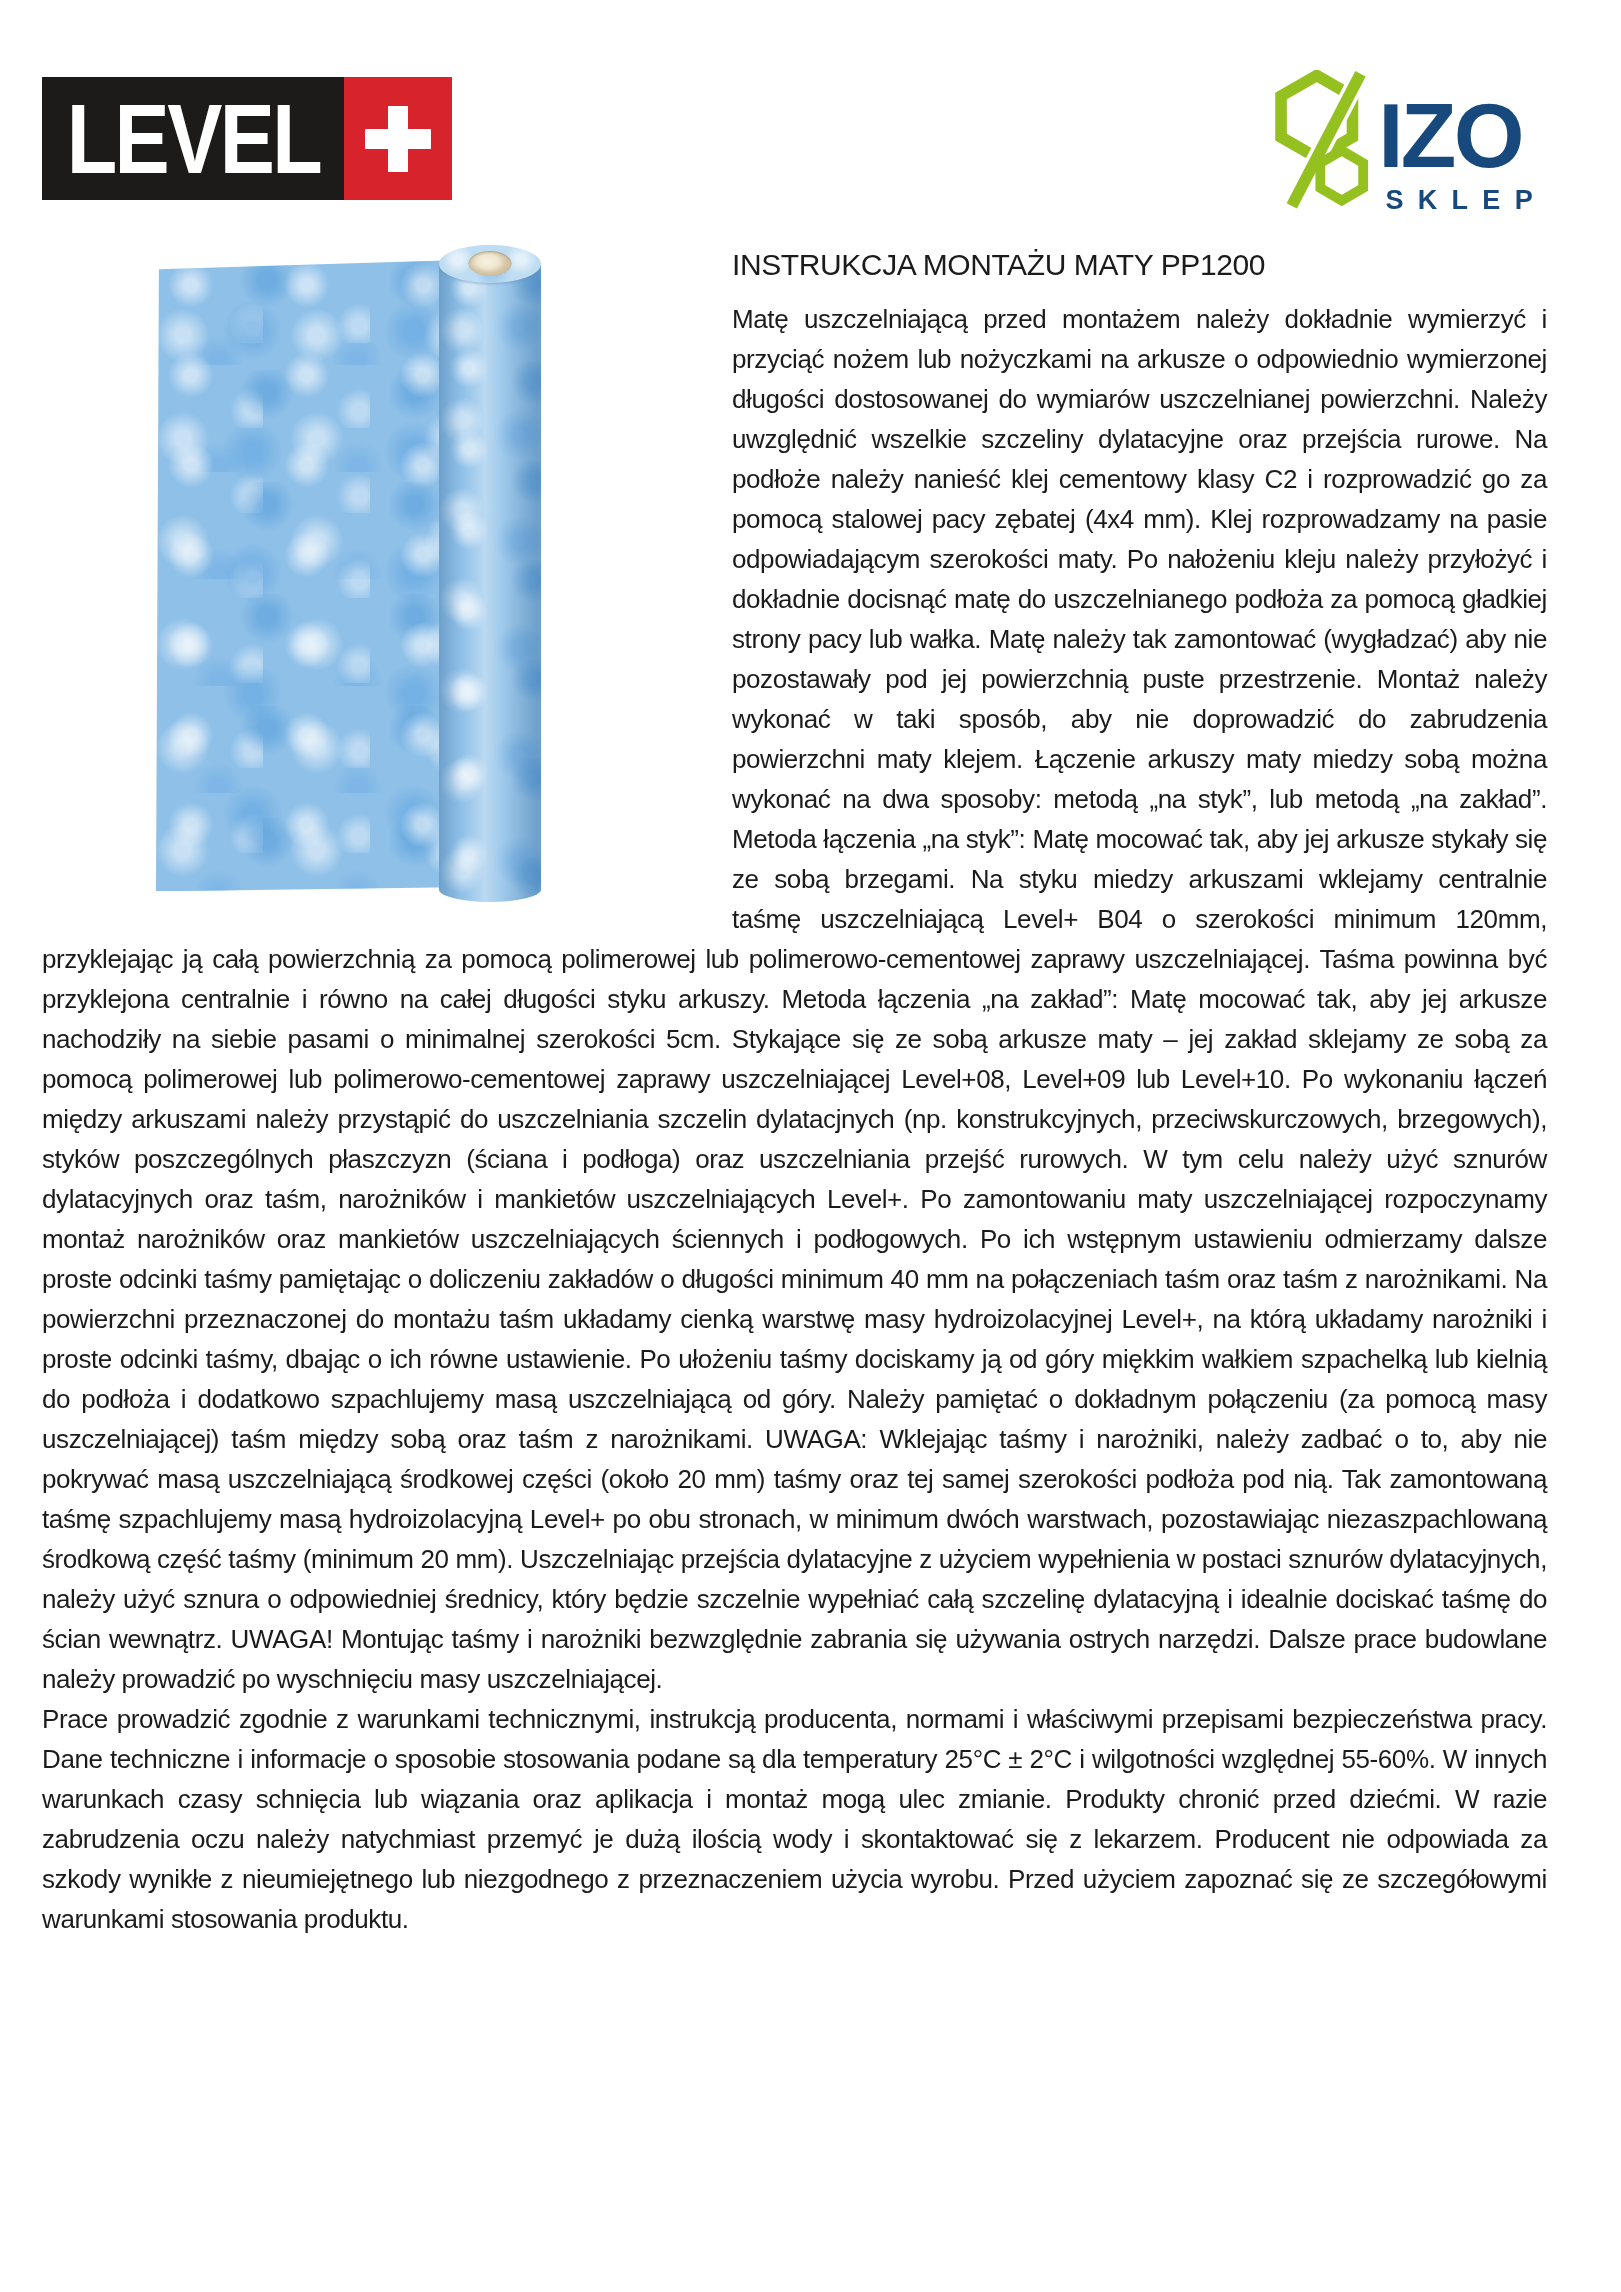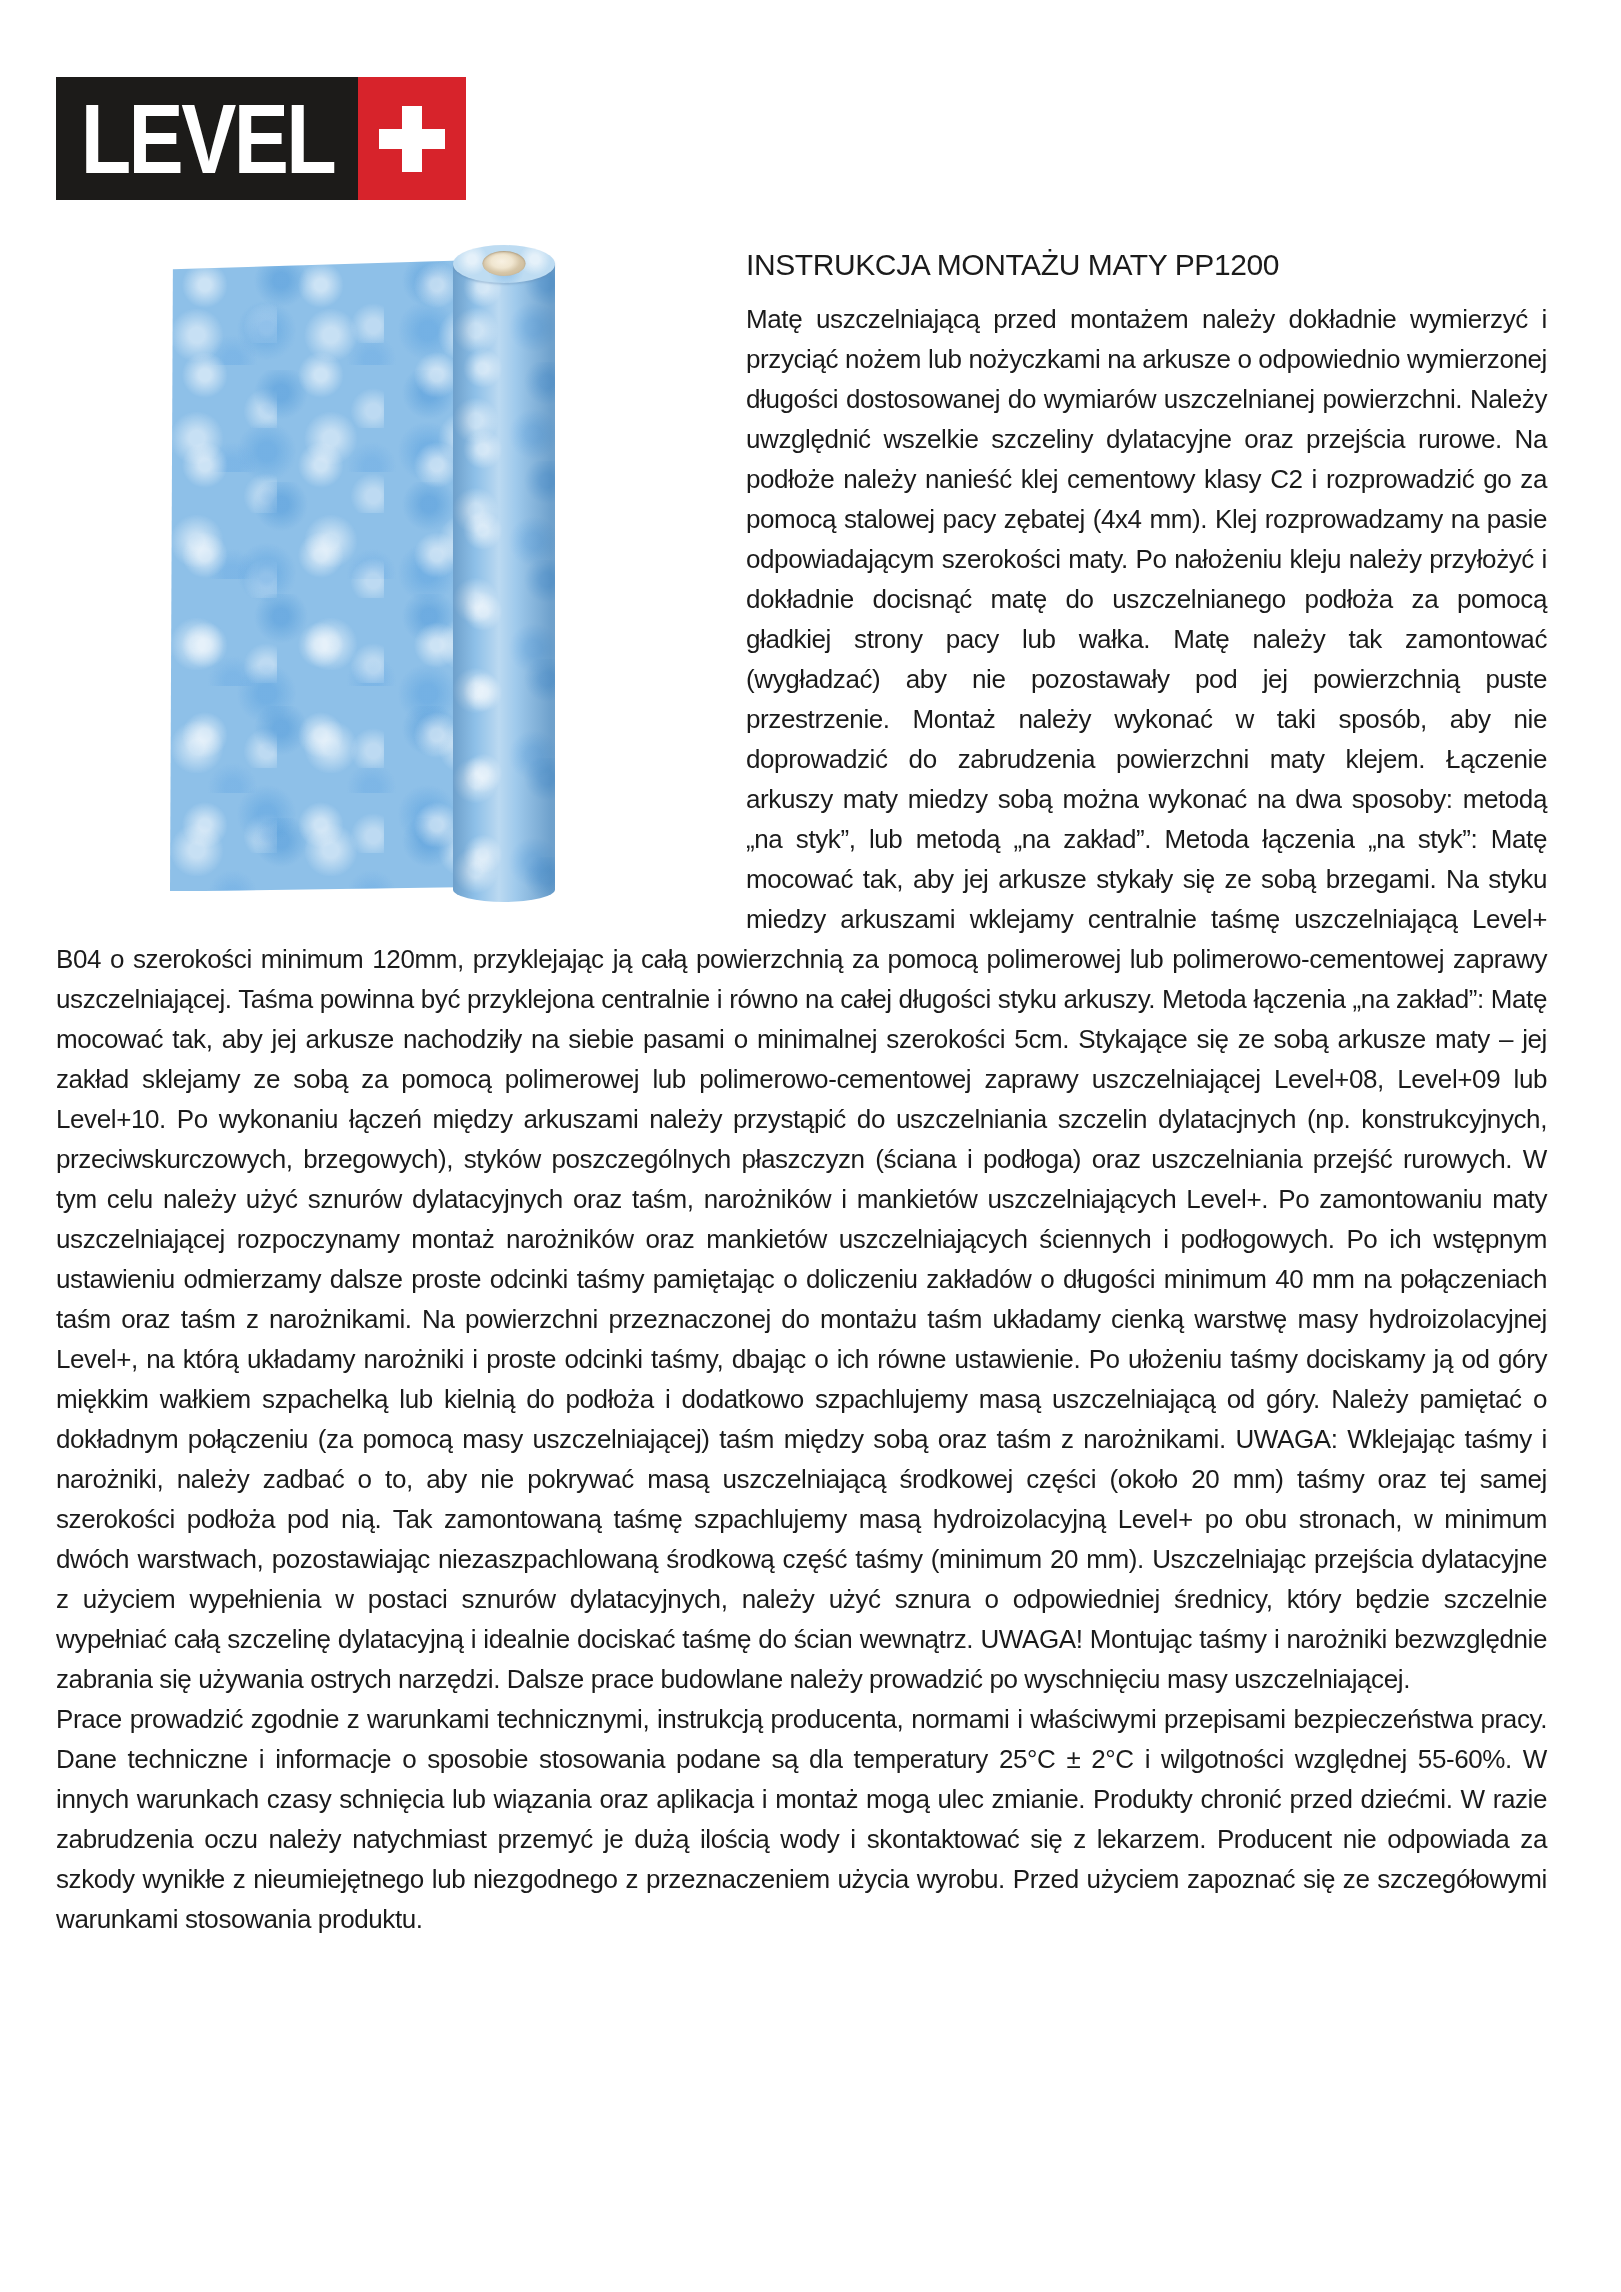--- a/index.html
+++ b/index.html
@@ -13,7 +13,7 @@
     color:#1b1b1b;
     -webkit-font-smoothing:antialiased;
   }
-  .content{padding:72px 75px 0 56px;}
+  .content{padding:72px 75px 0 42px;}
 
   
   .header-row{

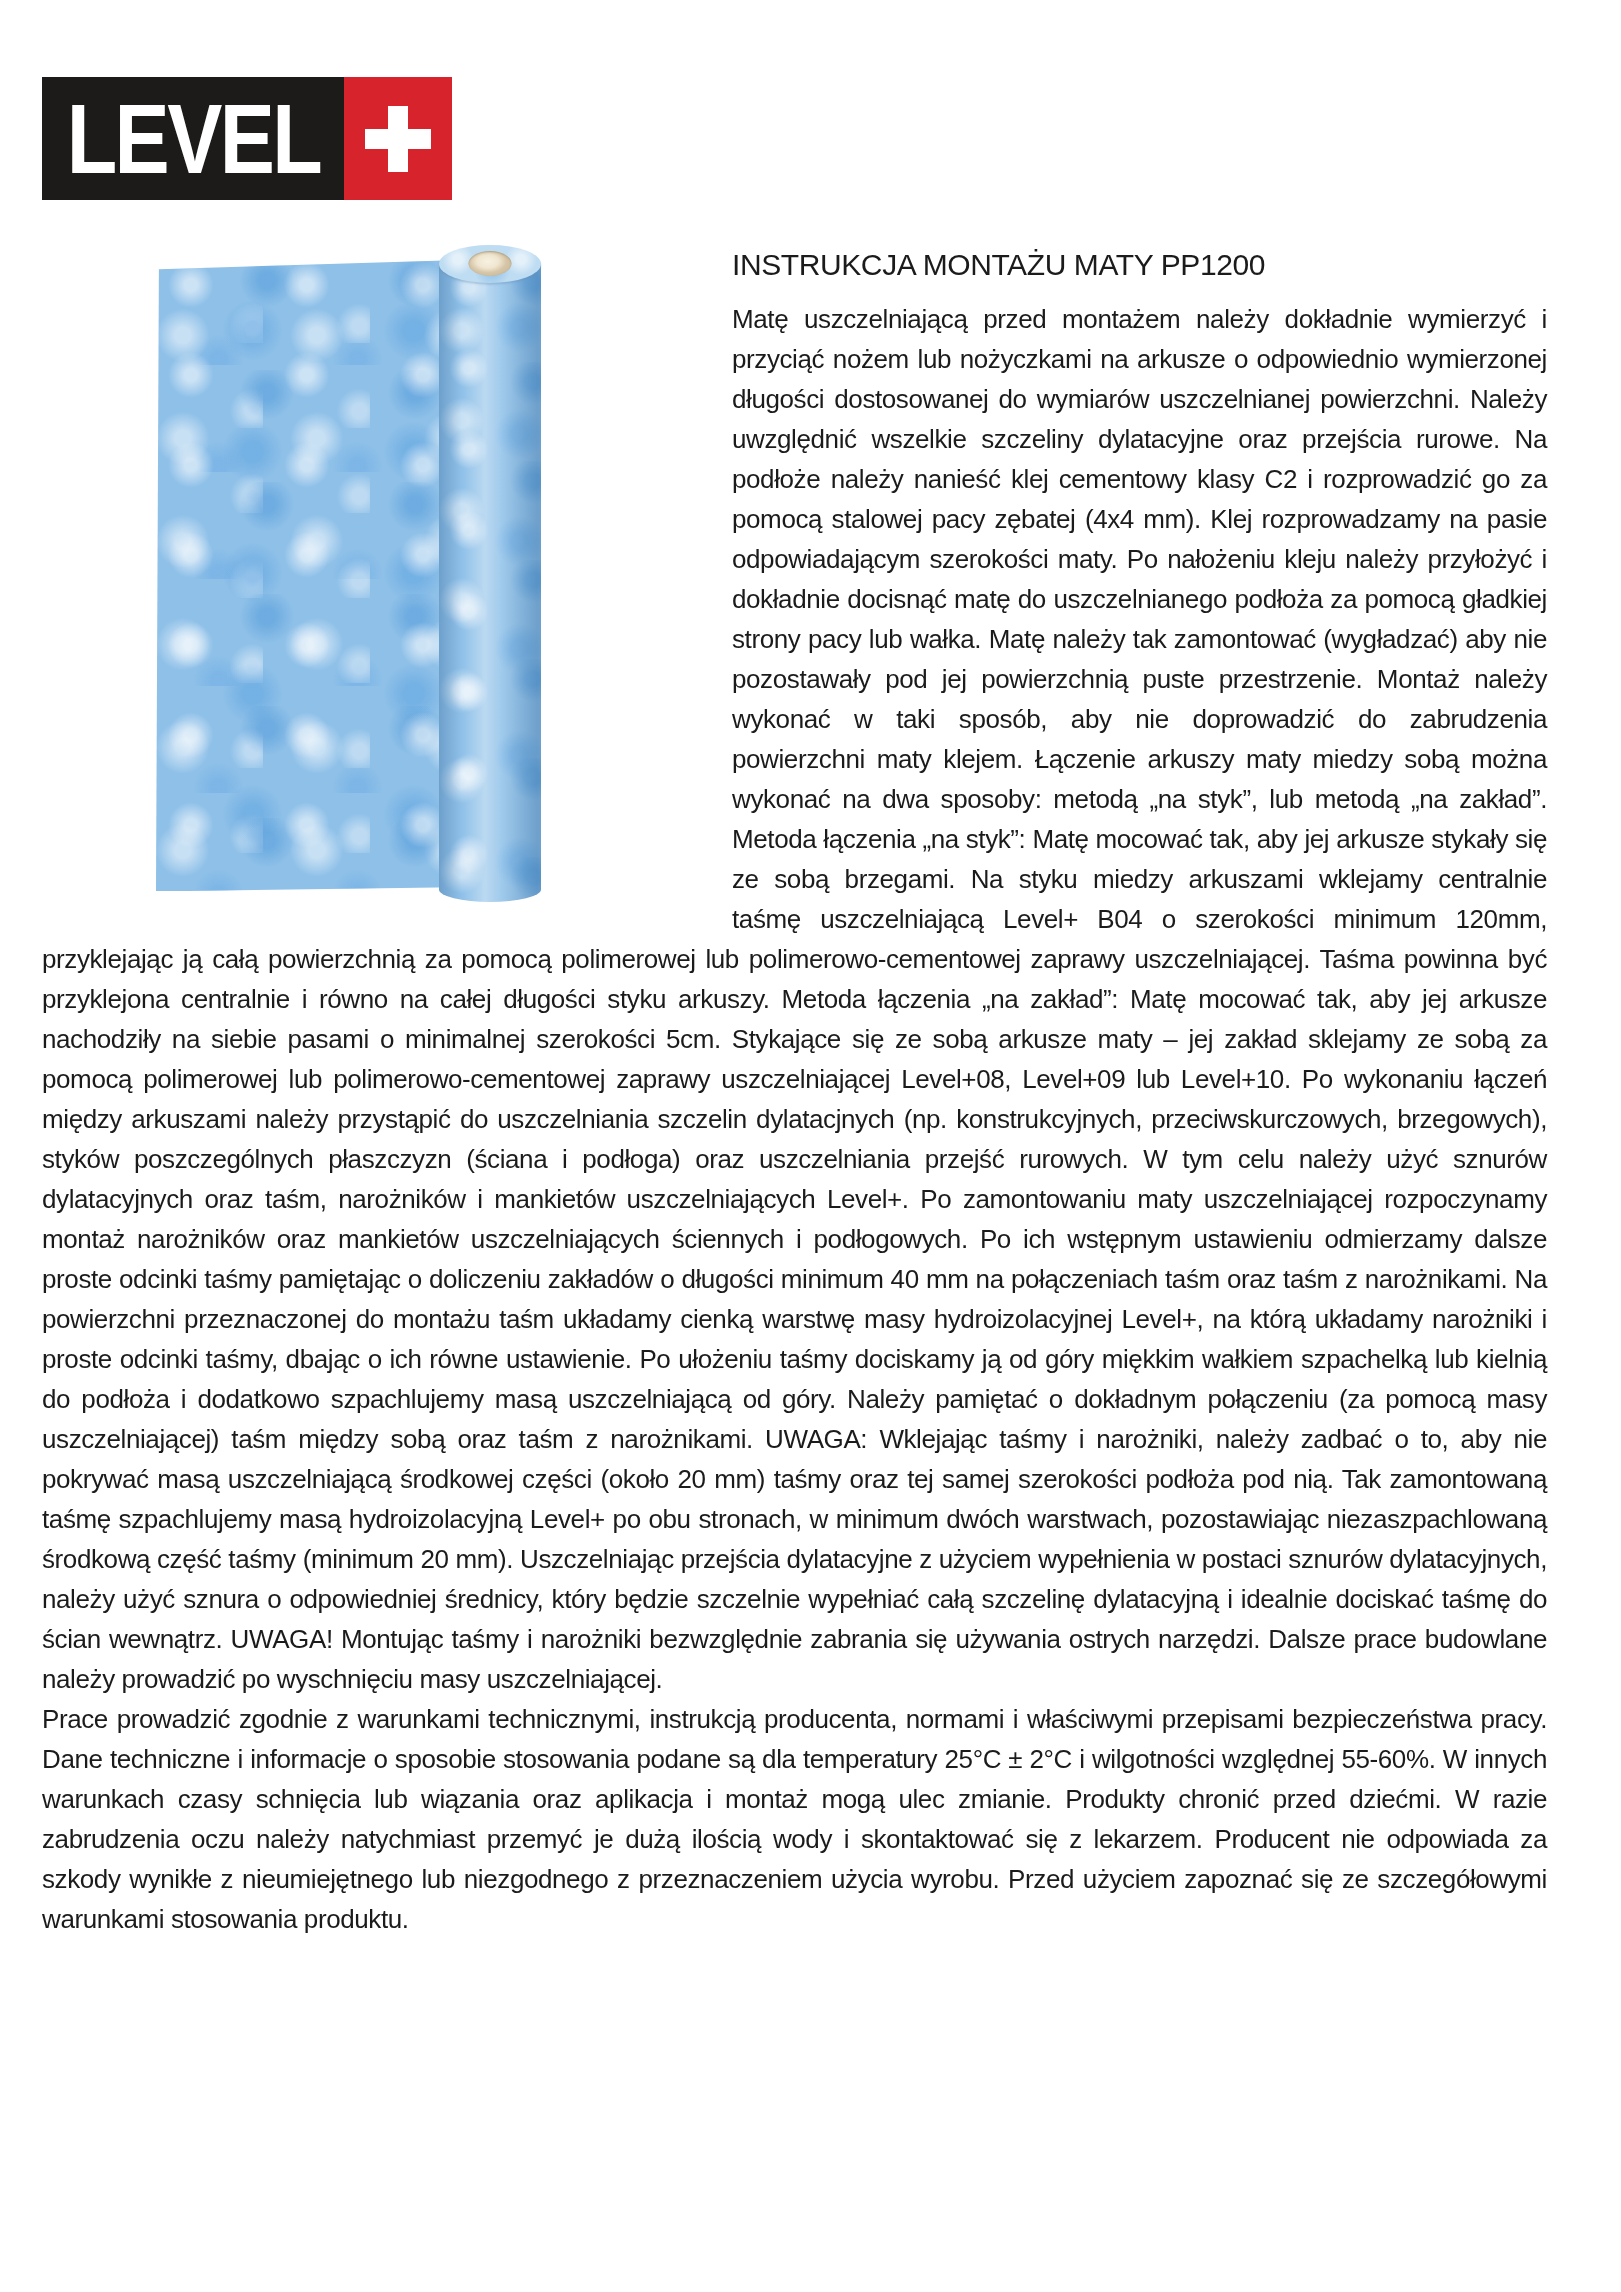--- a/index.html
+++ b/index.html
@@ -133,6 +133,18 @@
         </div>
       </div>
 
+      <div class="izo-logo">
+        <svg class="izo-icon" viewBox="0 0 112 162">
+          <polygon points="49,6 89,29 89,75 49,98 9,75 9,29" fill="none" stroke="#94c11f" stroke-width="13" stroke-linejoin="miter"></polygon>
+          <line x1="98" y1="4" x2="21" y2="152" stroke="#ffffff" stroke-width="21"></line>
+          <line x1="98" y1="4" x2="21" y2="152" stroke="#94c11f" stroke-width="13"></line>
+          <polygon points="77,90 101,104 101,132 77,146 53,132 53,104" fill="#ffffff" stroke="#94c11f" stroke-width="11" stroke-linejoin="miter"></polygon>
+        </svg>
+        <div class="izo-textcol">
+          <span class="izo-word">IZO</span>
+          <span class="izo-sub">SKLEP</span>
+        </div>
+      </div>
 
     </div>
 

